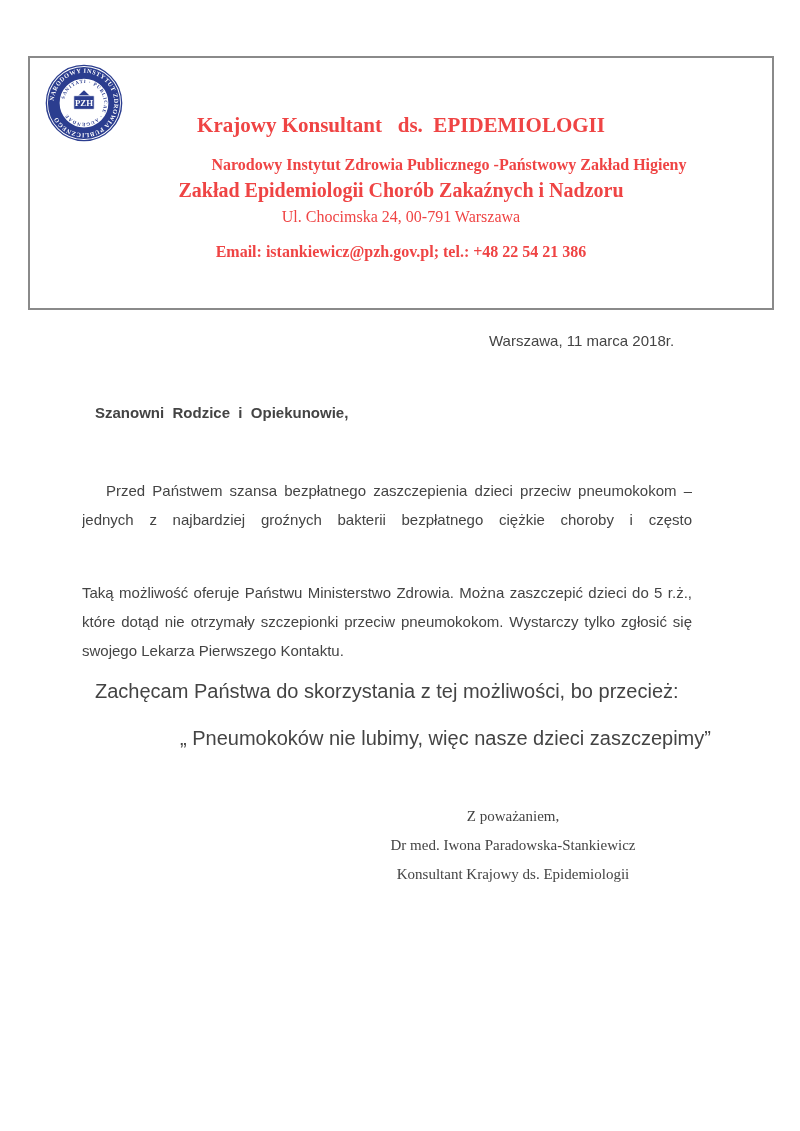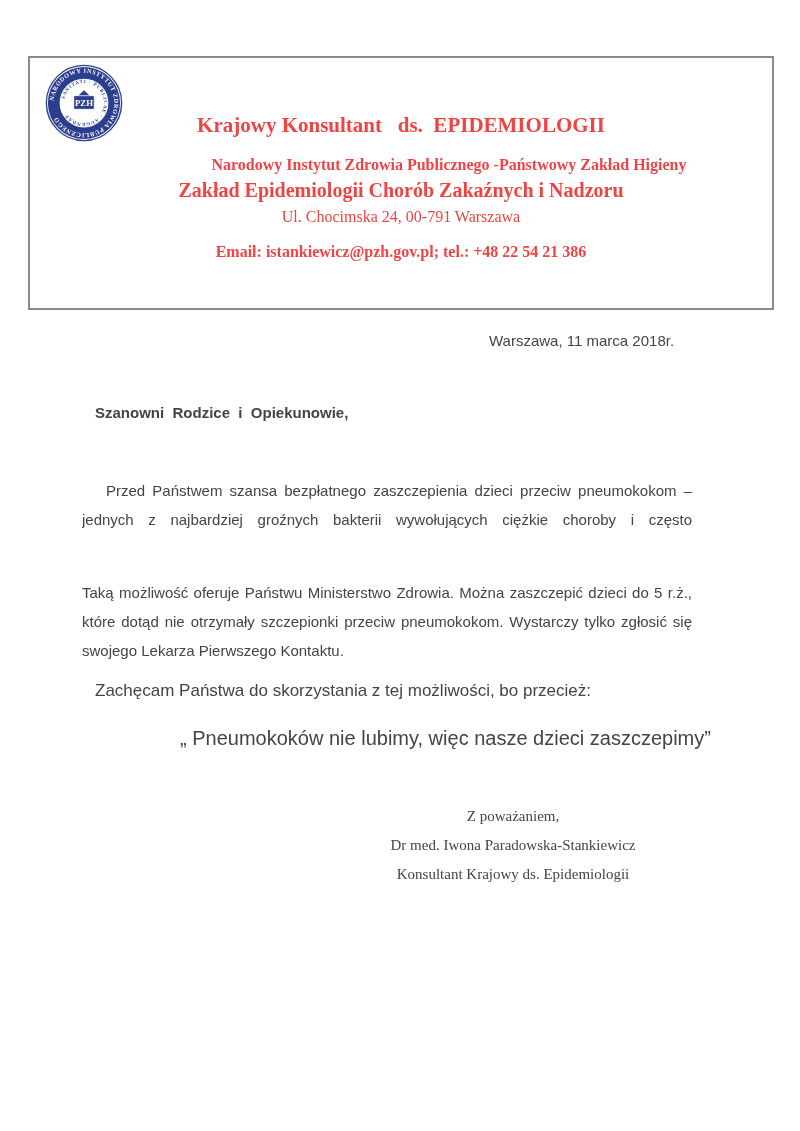--- a/index.html
+++ b/index.html
@@ -79,7 +79,7 @@
 
   <div class="para p1">
     <div class="line jline indent">Przed Państwem szansa bezpłatnego zaszczepienia dzieci przeciw pneumokokom –</div>
-    <div class="line jline">jednych z najbardziej groźnych bakterii wywołujących ciężkie choroby i często</div>
+    <div class="line jline">jednych z najbardziej groźnych bakterii bezpłatnego ciężkie choroby i często</div>
   </div>
 
   <div class="para p2">

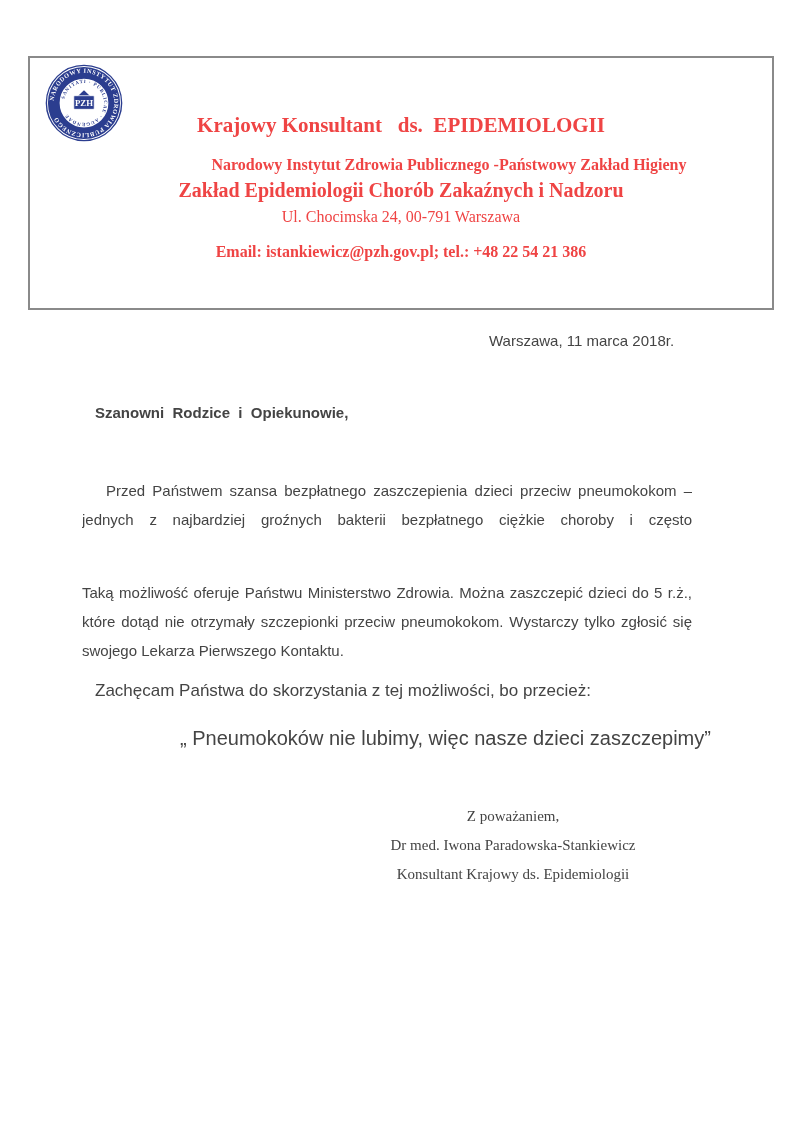--- a/index.html
+++ b/index.html
@@ -36,7 +36,7 @@
   .jline { text-align:justify; text-align-last:justify; }
   .jline::after { content:""; display:inline-block; width:100%; }
   .indent { text-indent:24px; }
-  .p3    { position:absolute; left:95px;  top:677px; font-size:17px; height:28px; line-height:28px; }
+  .p3    { position:absolute; left:95px;  top:677px; font-size:20px; height:28px; line-height:28px; }
   .quote { position:absolute; left:180px; top:724px; font-size:20px; height:28px; line-height:28px; }
   .sig   { position:absolute; left:318px; top:802px; width:390px; text-align:center;
            font-size:15px; line-height:29px;font-family:Liberation Serif, serif; }

